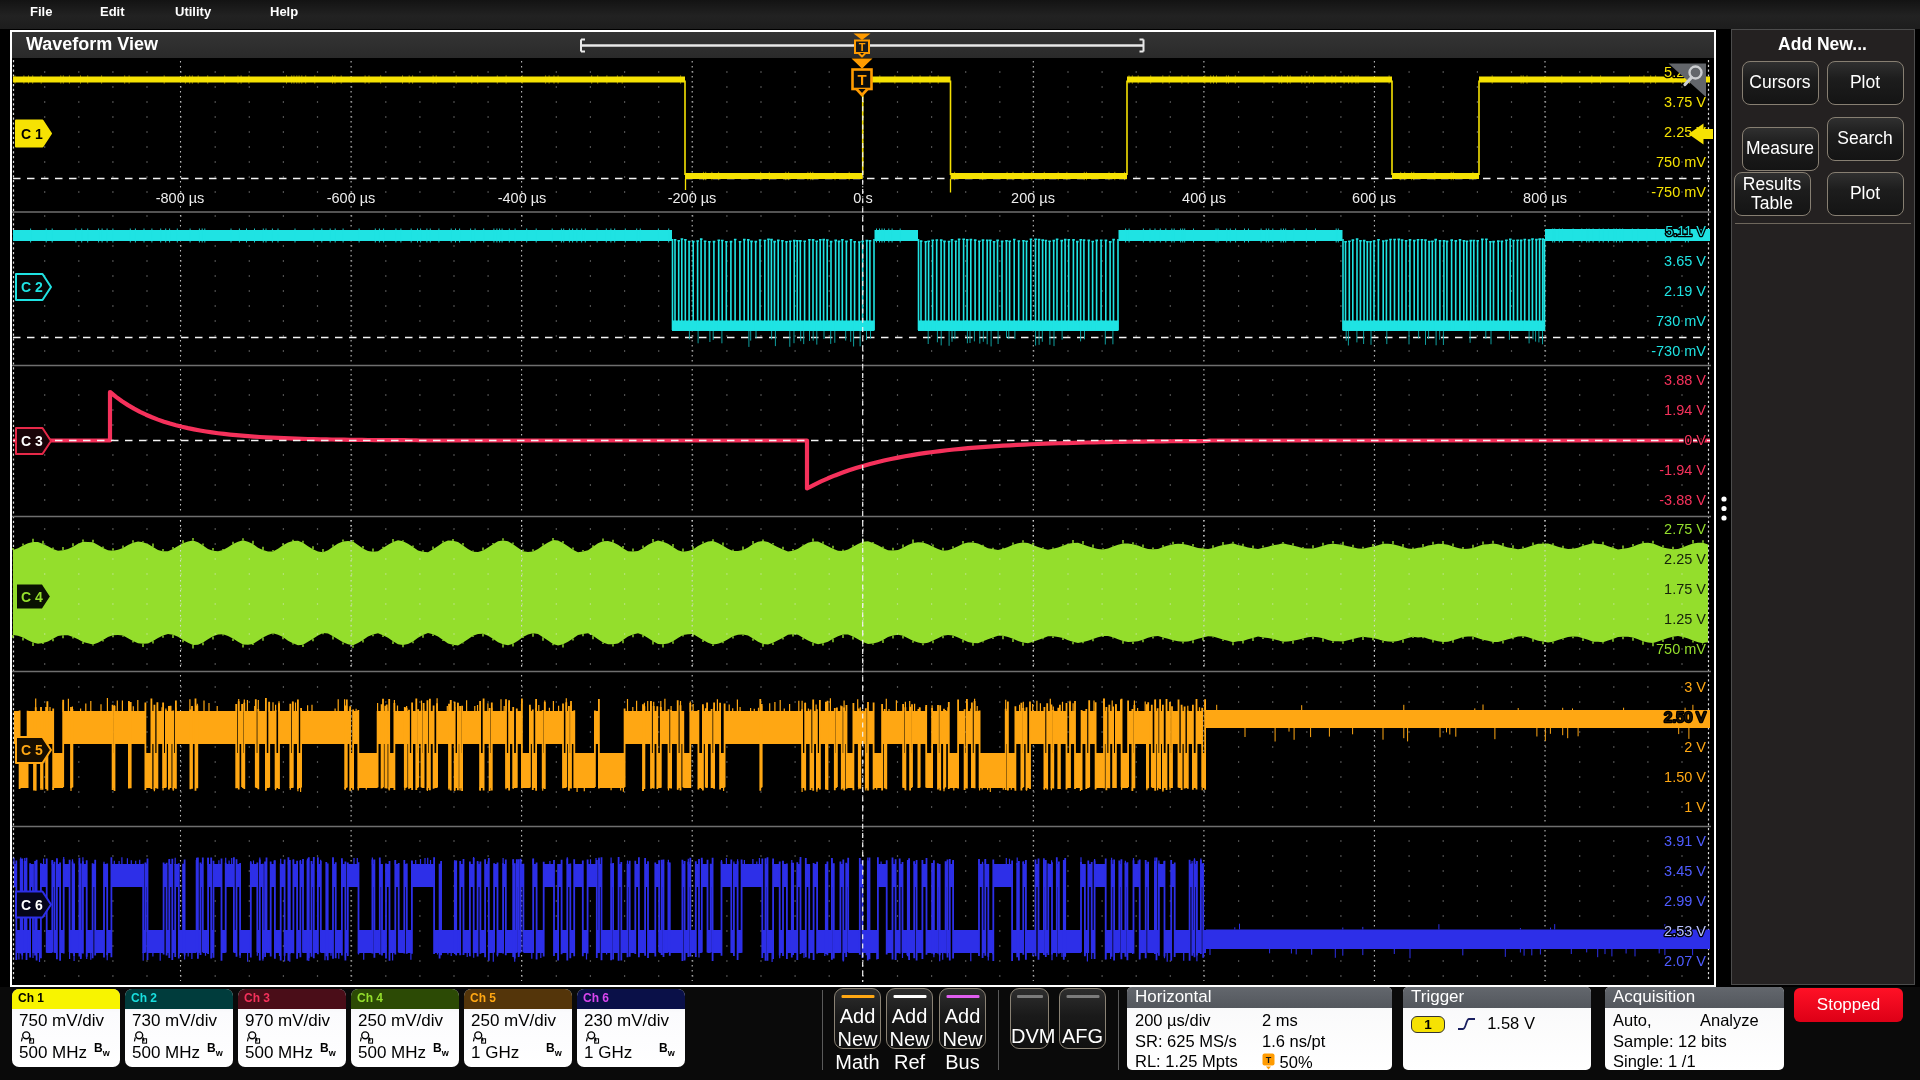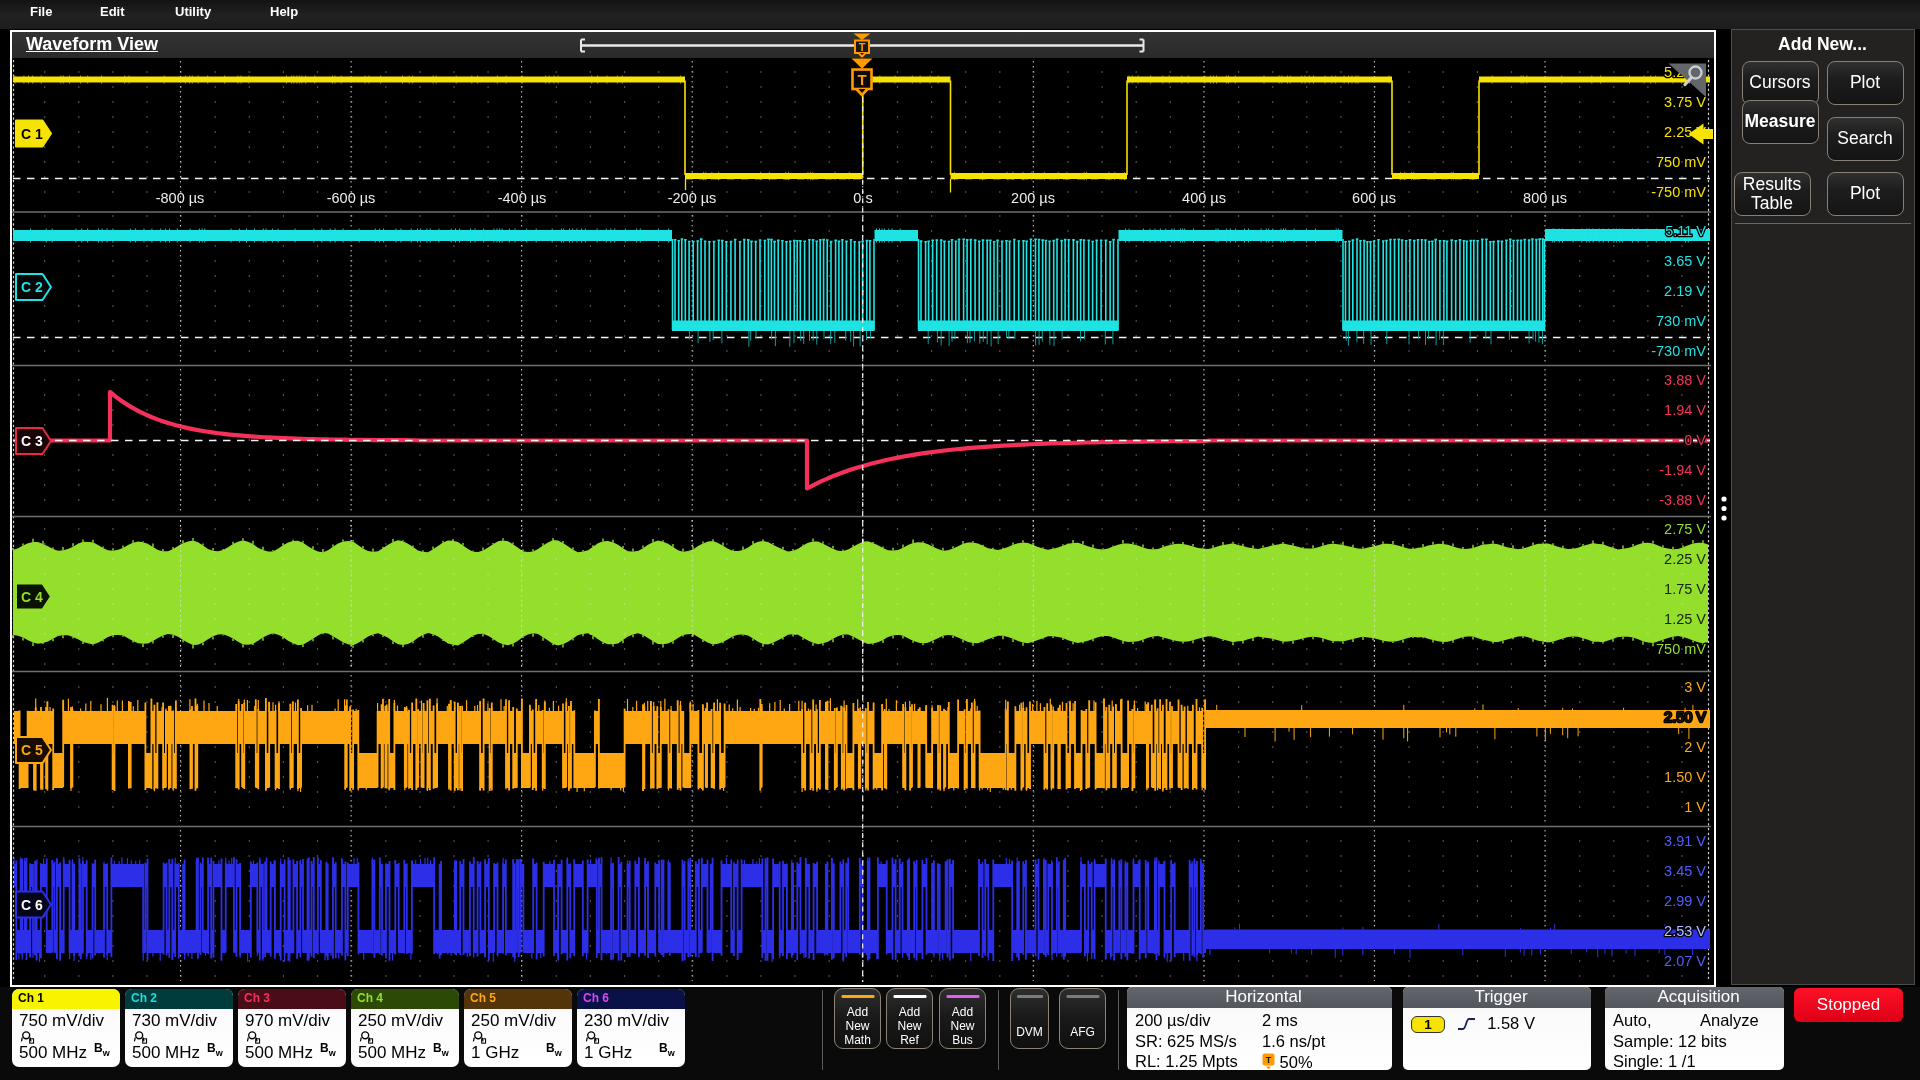--- a/index.html
+++ b/index.html
@@ -10,7 +10,7 @@
 #wview { left:10px; top:30px; width:1706px; height:957px; background:#000;
   border:2.5px solid #fff; }
 #wtitle { left:0; top:0; width:100%; height:25.5px; background:linear-gradient(#343434,#2a2a2a); }
-#wtitle .t { position:absolute; left:14px; top:2px; color:#fff; font-size:18px; font-weight:bold;text-decoration:underline; }
+#wtitle .t { position:absolute; left:14px; top:2px; color:#fff; font-size:18px; font-weight:bold; }
 #rpanel { left:1730.5px; top:29px; width:184px; height:956px; background:#242121;
   border:1px solid #4c4c4c; }
 #rpanel .hd { position:absolute; top:4px; width:100%; text-align:center; color:#fff;

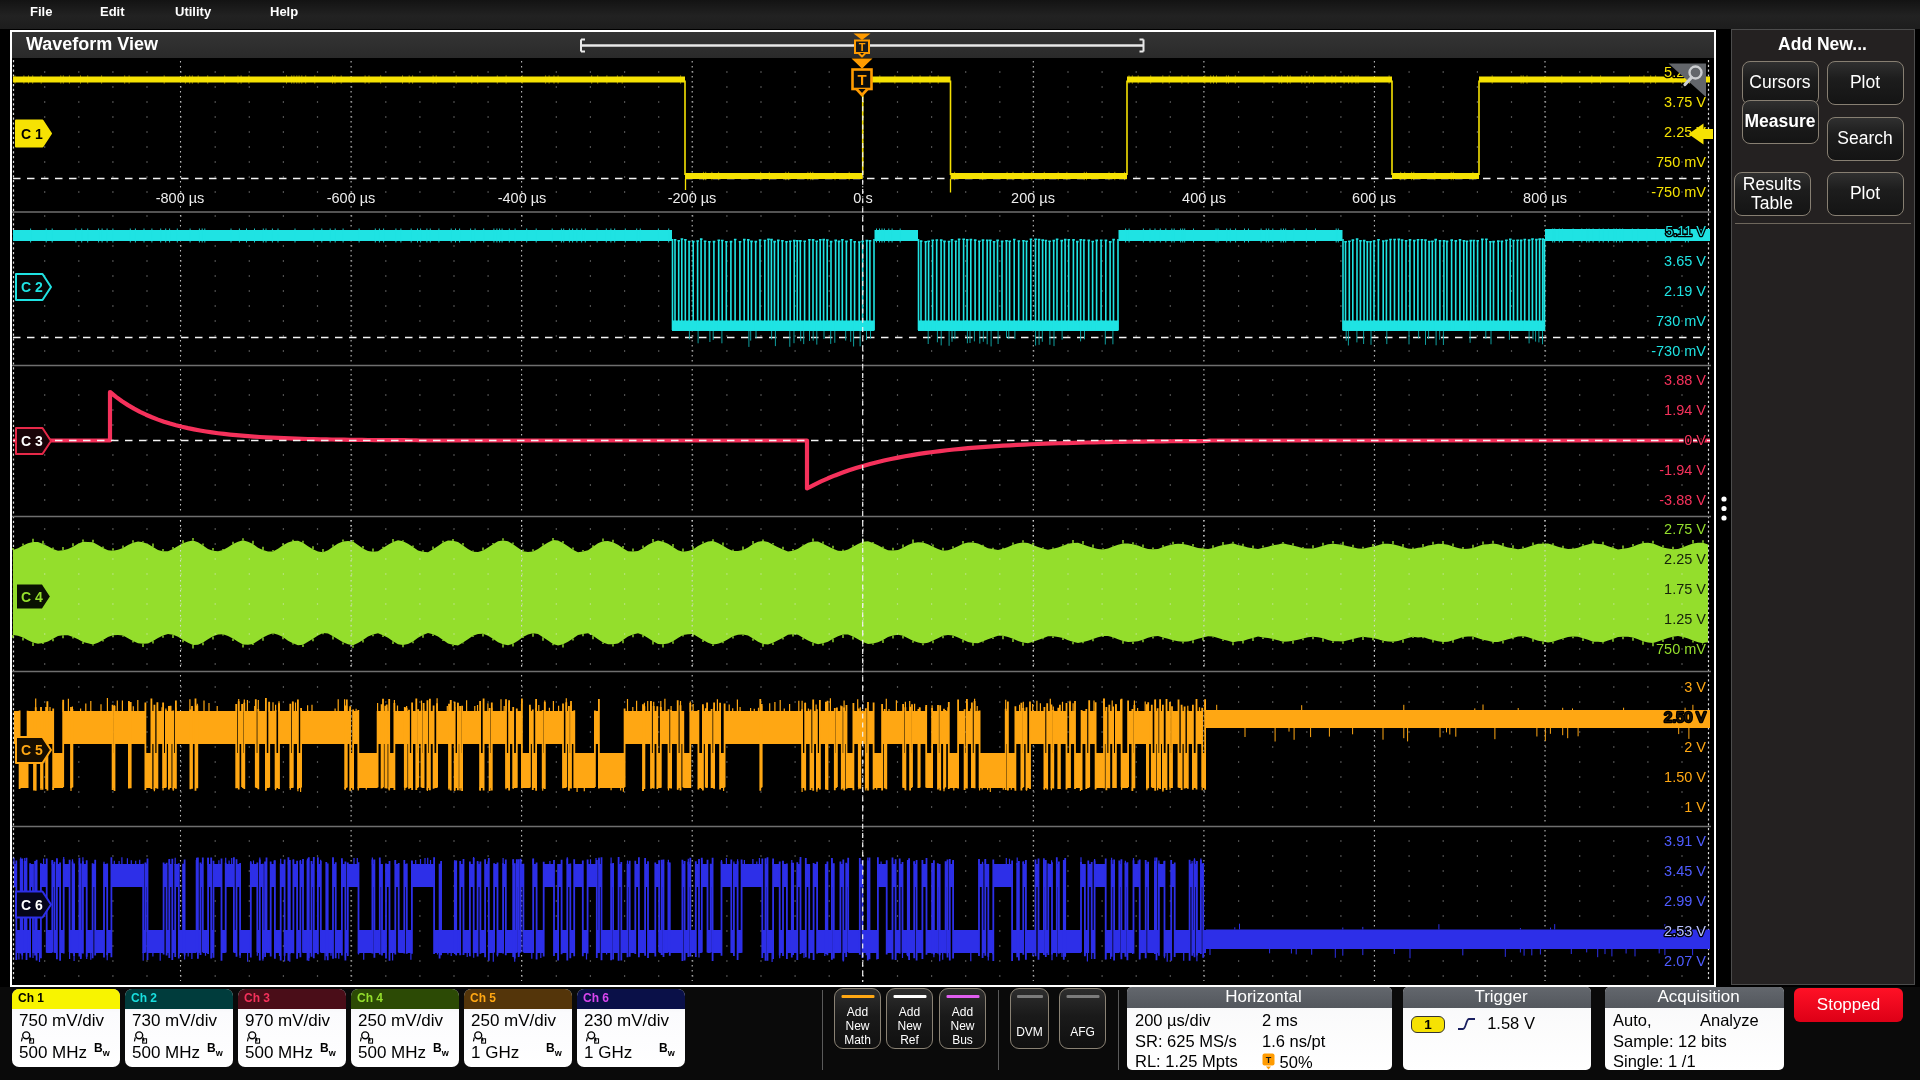--- a/index.html
+++ b/index.html
@@ -54,7 +54,7 @@
   <div class="hd">Add New...</div>
   <div class="btn" style="left:10px;top:31px;width:77px;height:44px;">Cursors</div>
   <div class="btn" style="left:95px;top:31px;width:77px;height:44px;">Plot</div>
-  <div class="btn" style="left:10px;top:70px;width:77px;height:44px;font-weight:bold;">Measure</div>
+  <div class="btn" style="left:10px;top:97px;width:77px;height:44px;">Measure</div>
   <div class="btn" style="left:95px;top:87px;width:77px;height:44px;">Search</div>
   <div class="btn" style="left:2px;top:142px;width:77px;height:44px;">Results<br>Table</div>
   <div class="btn" style="left:95px;top:142px;width:77px;height:44px;">Plot</div>

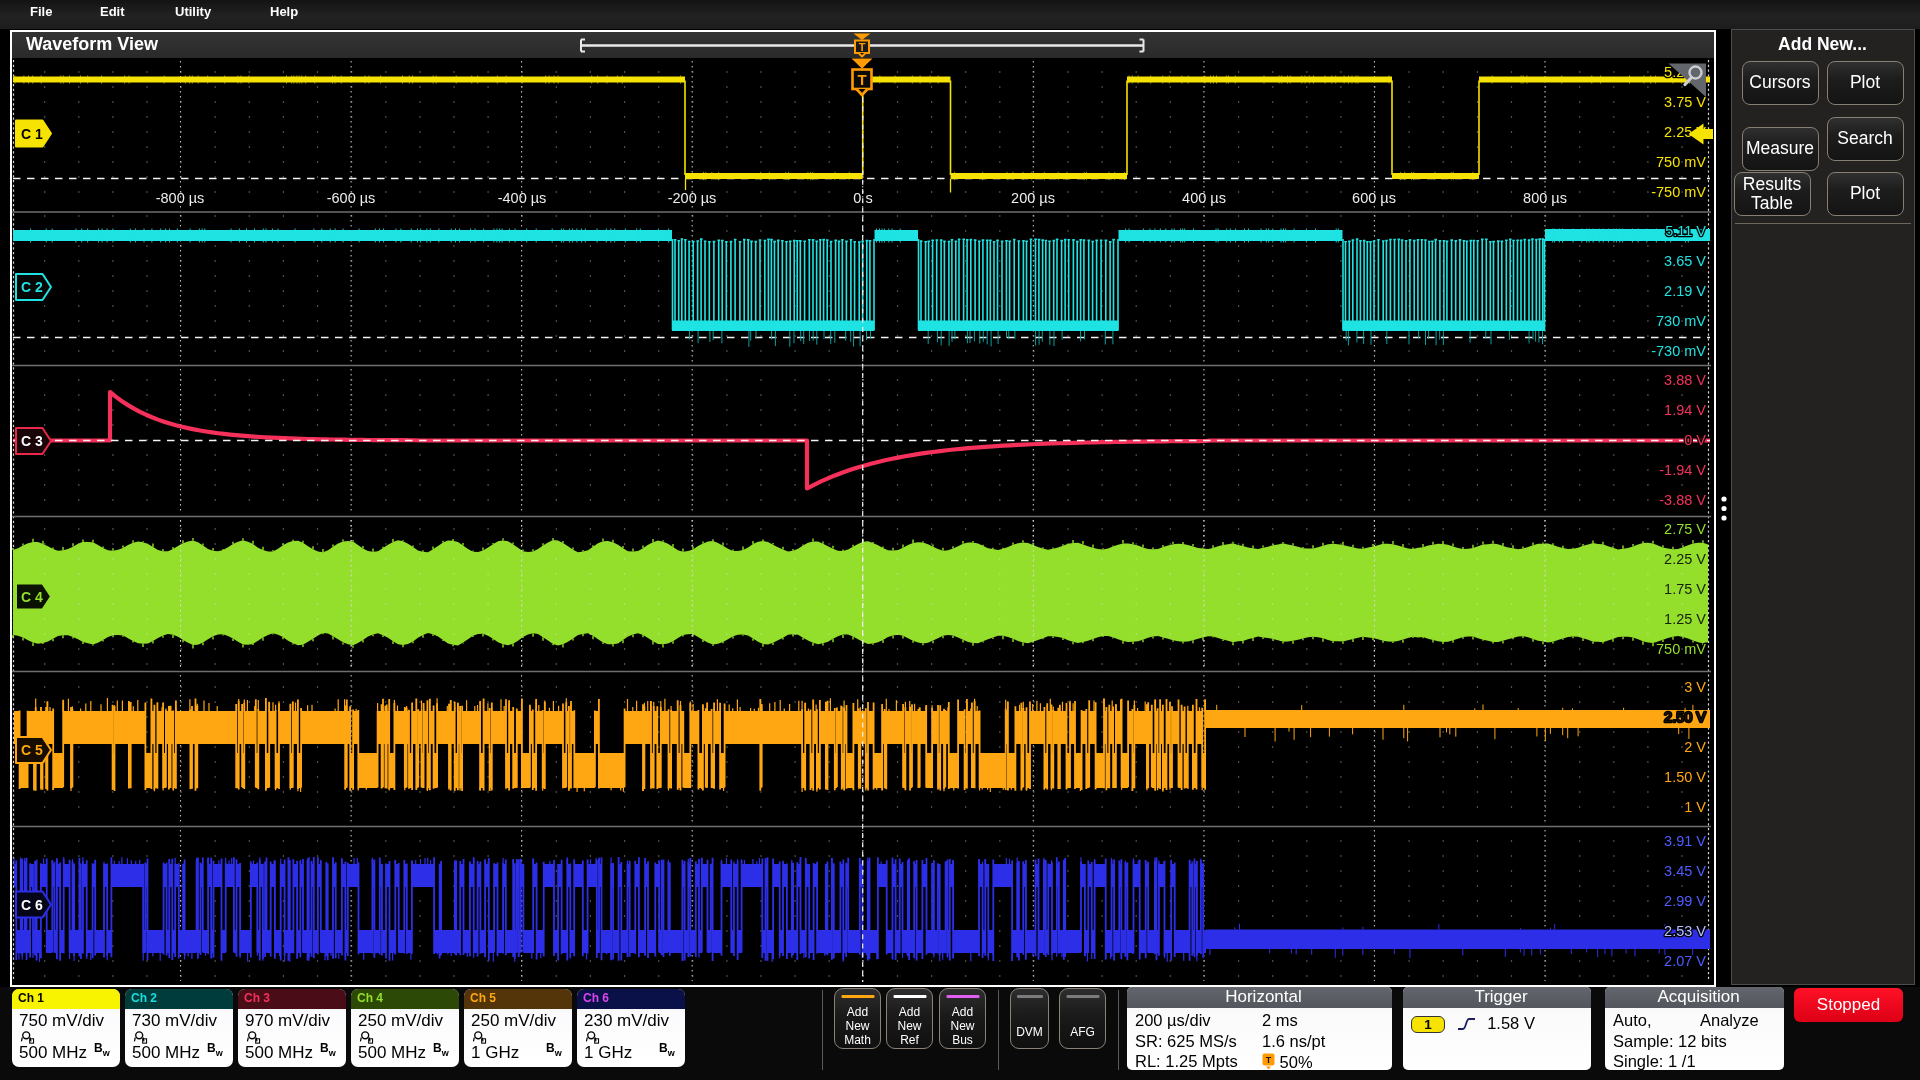--- a/index.html
+++ b/index.html
@@ -30,7 +30,7 @@
 .panel { position:absolute; top:0px; border-radius:5px; overflow:hidden;
   background:linear-gradient(#ededef,#fafafb 30%,#fff); }
 .panel .hd { height:20.5px; background:linear-gradient(#63676d,#53575d); color:#fff;
-  font-size:17px; padding-left:8px; line-height:20px;text-align:center; }
+  font-size:17px; padding-left:8px; line-height:20px; }
 .panel .bd { color:#000; font-size:16.5px; padding:2.5px 0 0 8px; line-height:20.5px; }
 #stopped { position:absolute; left:1794px; top:1px; width:109px; height:34px;
   background:linear-gradient(#ff1126,#dd0016); border-radius:6px; color:#fff; font-weight:normal;

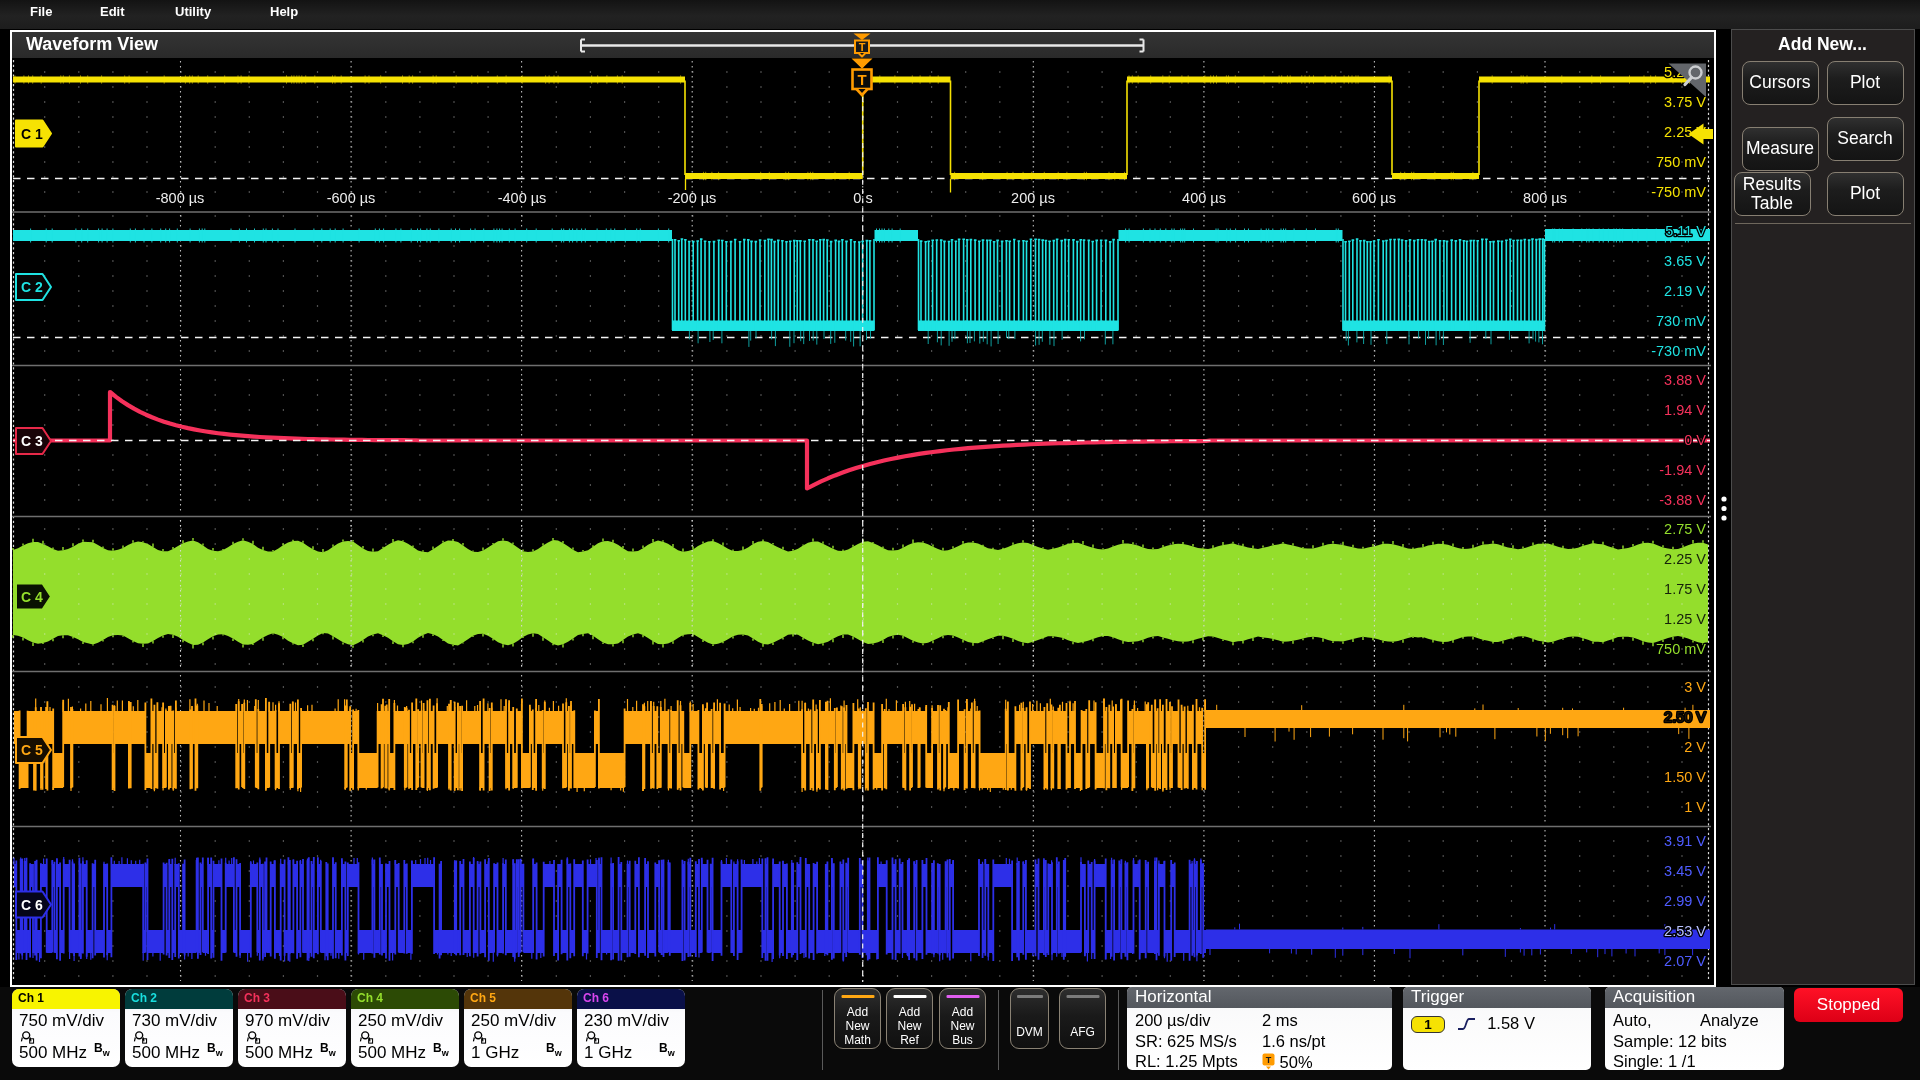--- a/index.html
+++ b/index.html
@@ -25,7 +25,7 @@
 .chbadge .r1 { font-size:17px; color:#000; padding-left:7px; margin-top:2px; }
 .chbadge .r2 { font-size:17px; color:#000; padding-left:7px; position:absolute; bottom:4px; }
 .mbtn { position:absolute; top:1px; height:61px; background:linear-gradient(#2e2e2e,#1a1a1a 45%,#101010);
-  border:1px solid #8a8274; border-radius:9px; color:#fff; font-size:12px; text-align:center; }
+  border:1px solid #8a8274; border-radius:9px; color:#fff; font-size:20px; text-align:center; }
 .mbtn .bar { position:absolute; top:6px; left:50%; transform:translateX(-50%); width:33px; height:3px; border-radius:1px; }
 .panel { position:absolute; top:0px; border-radius:5px; overflow:hidden;
   background:linear-gradient(#ededef,#fafafb 30%,#fff); }

